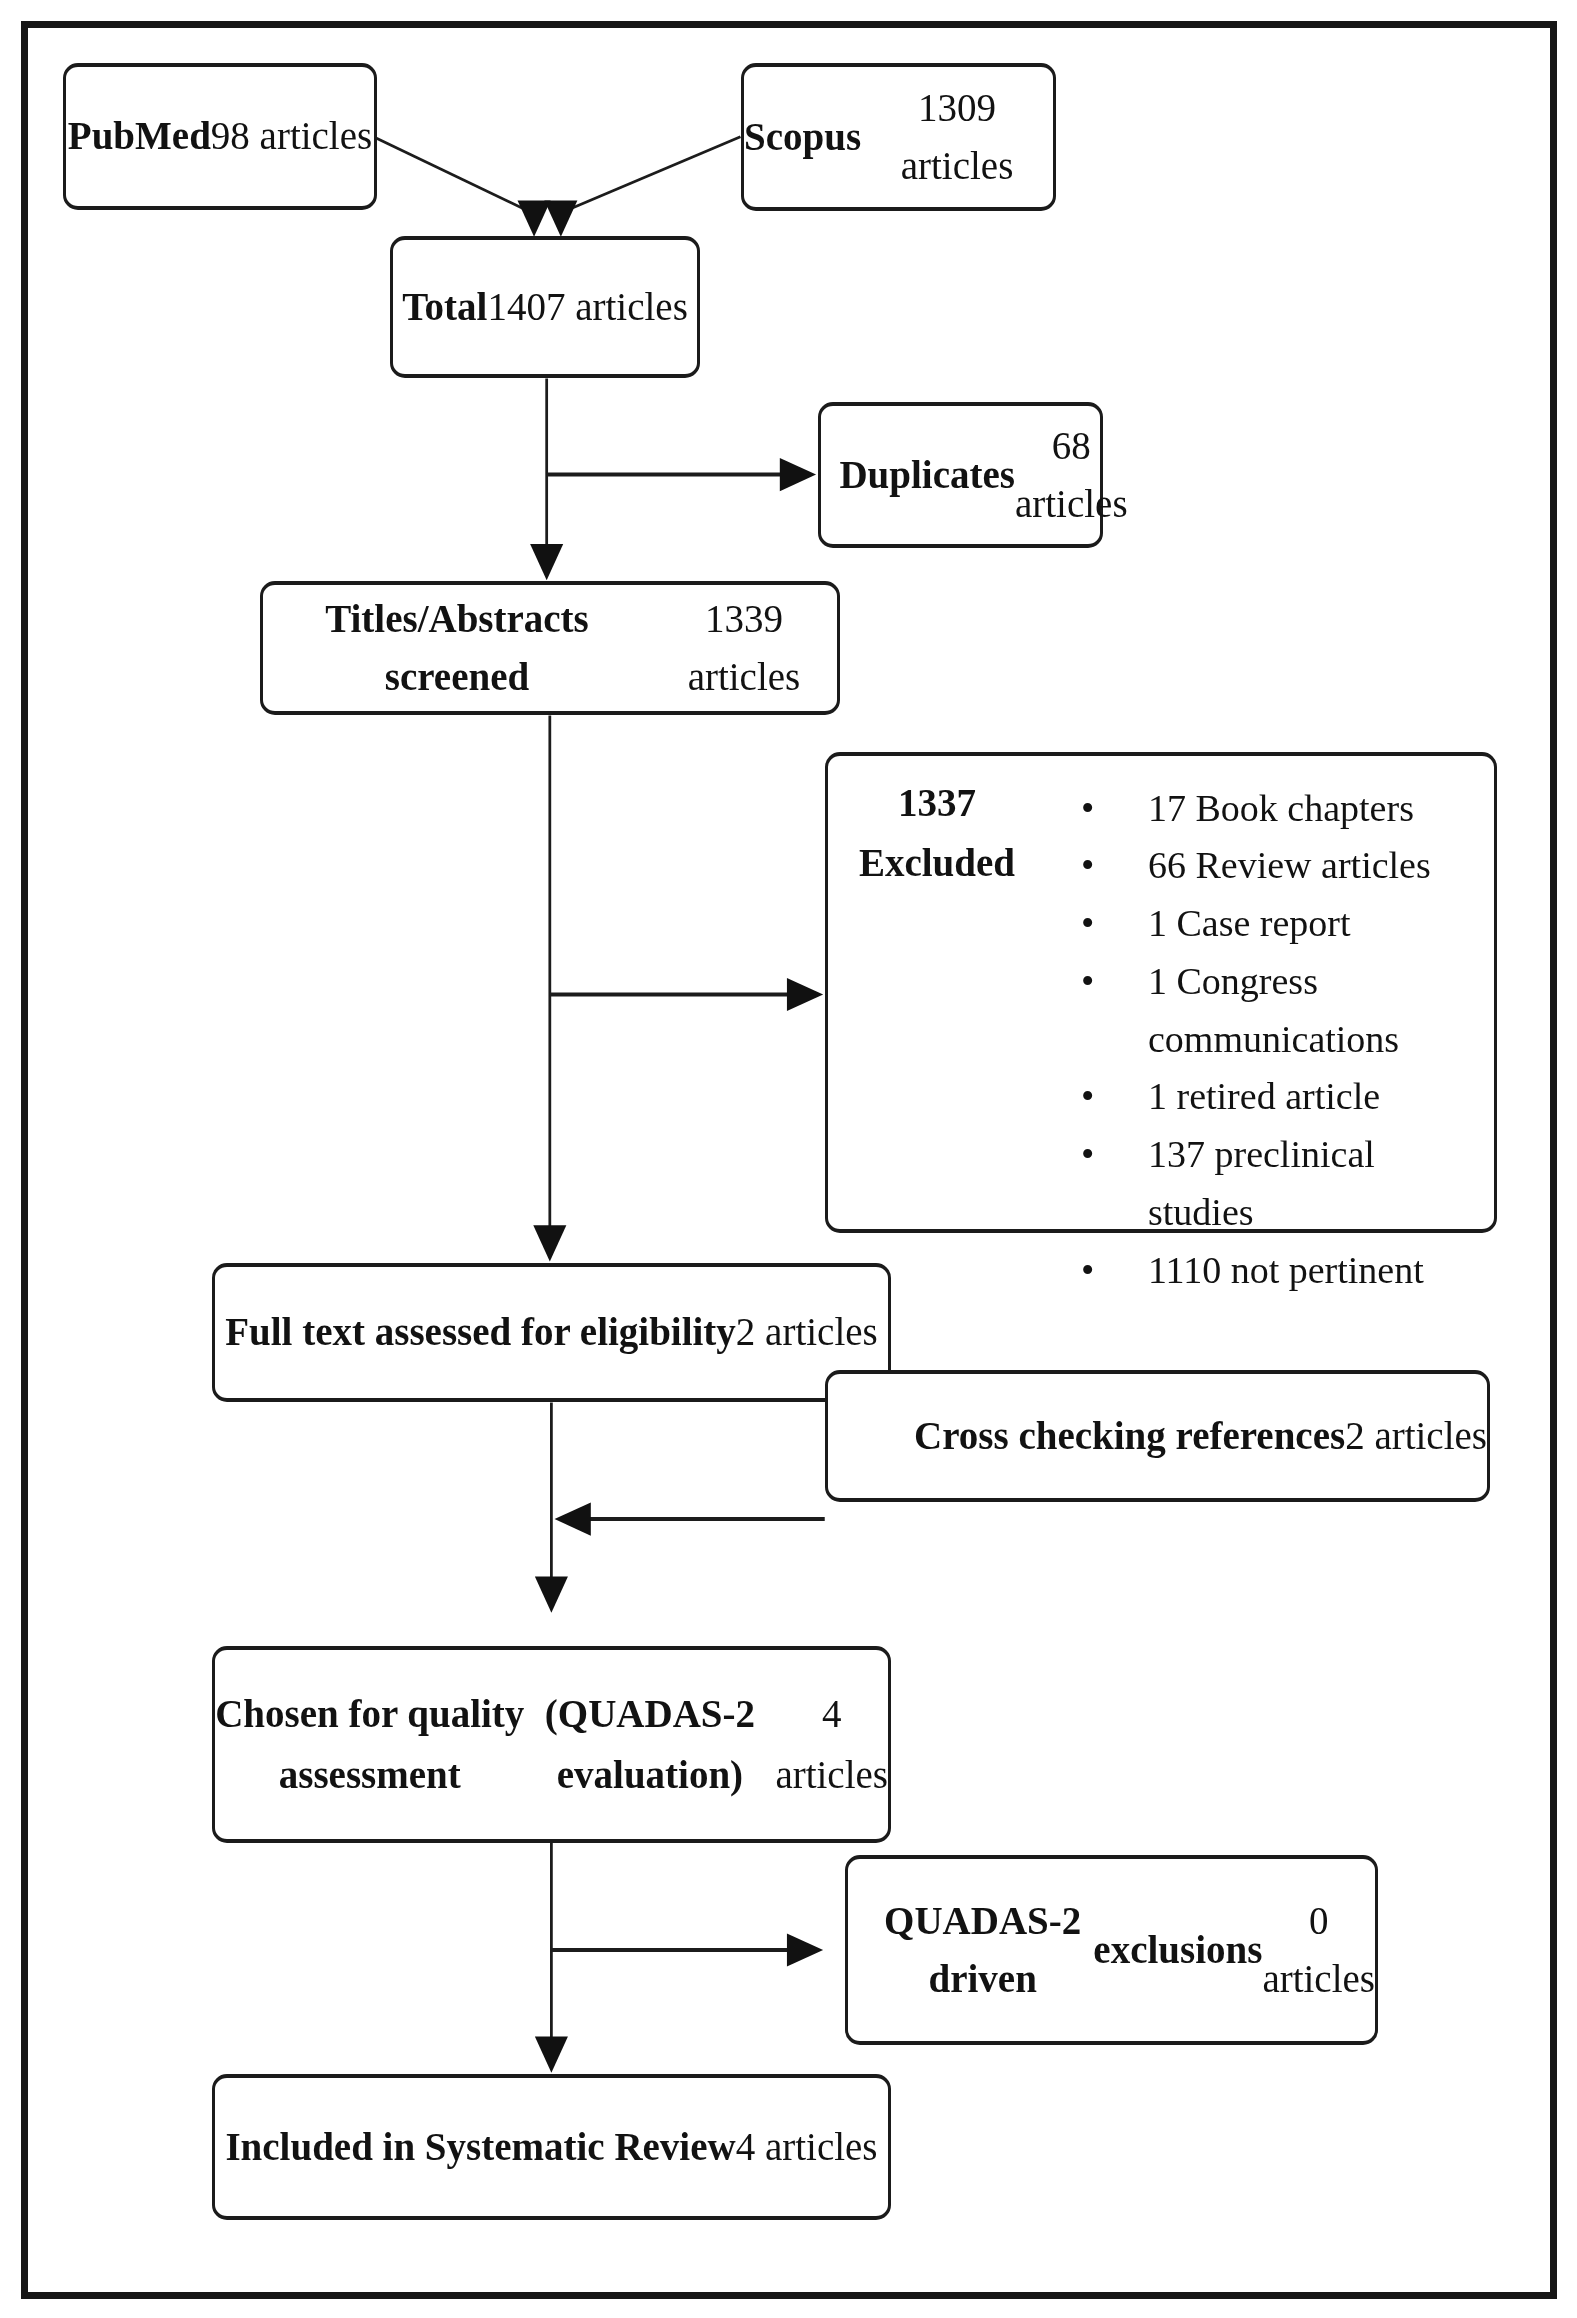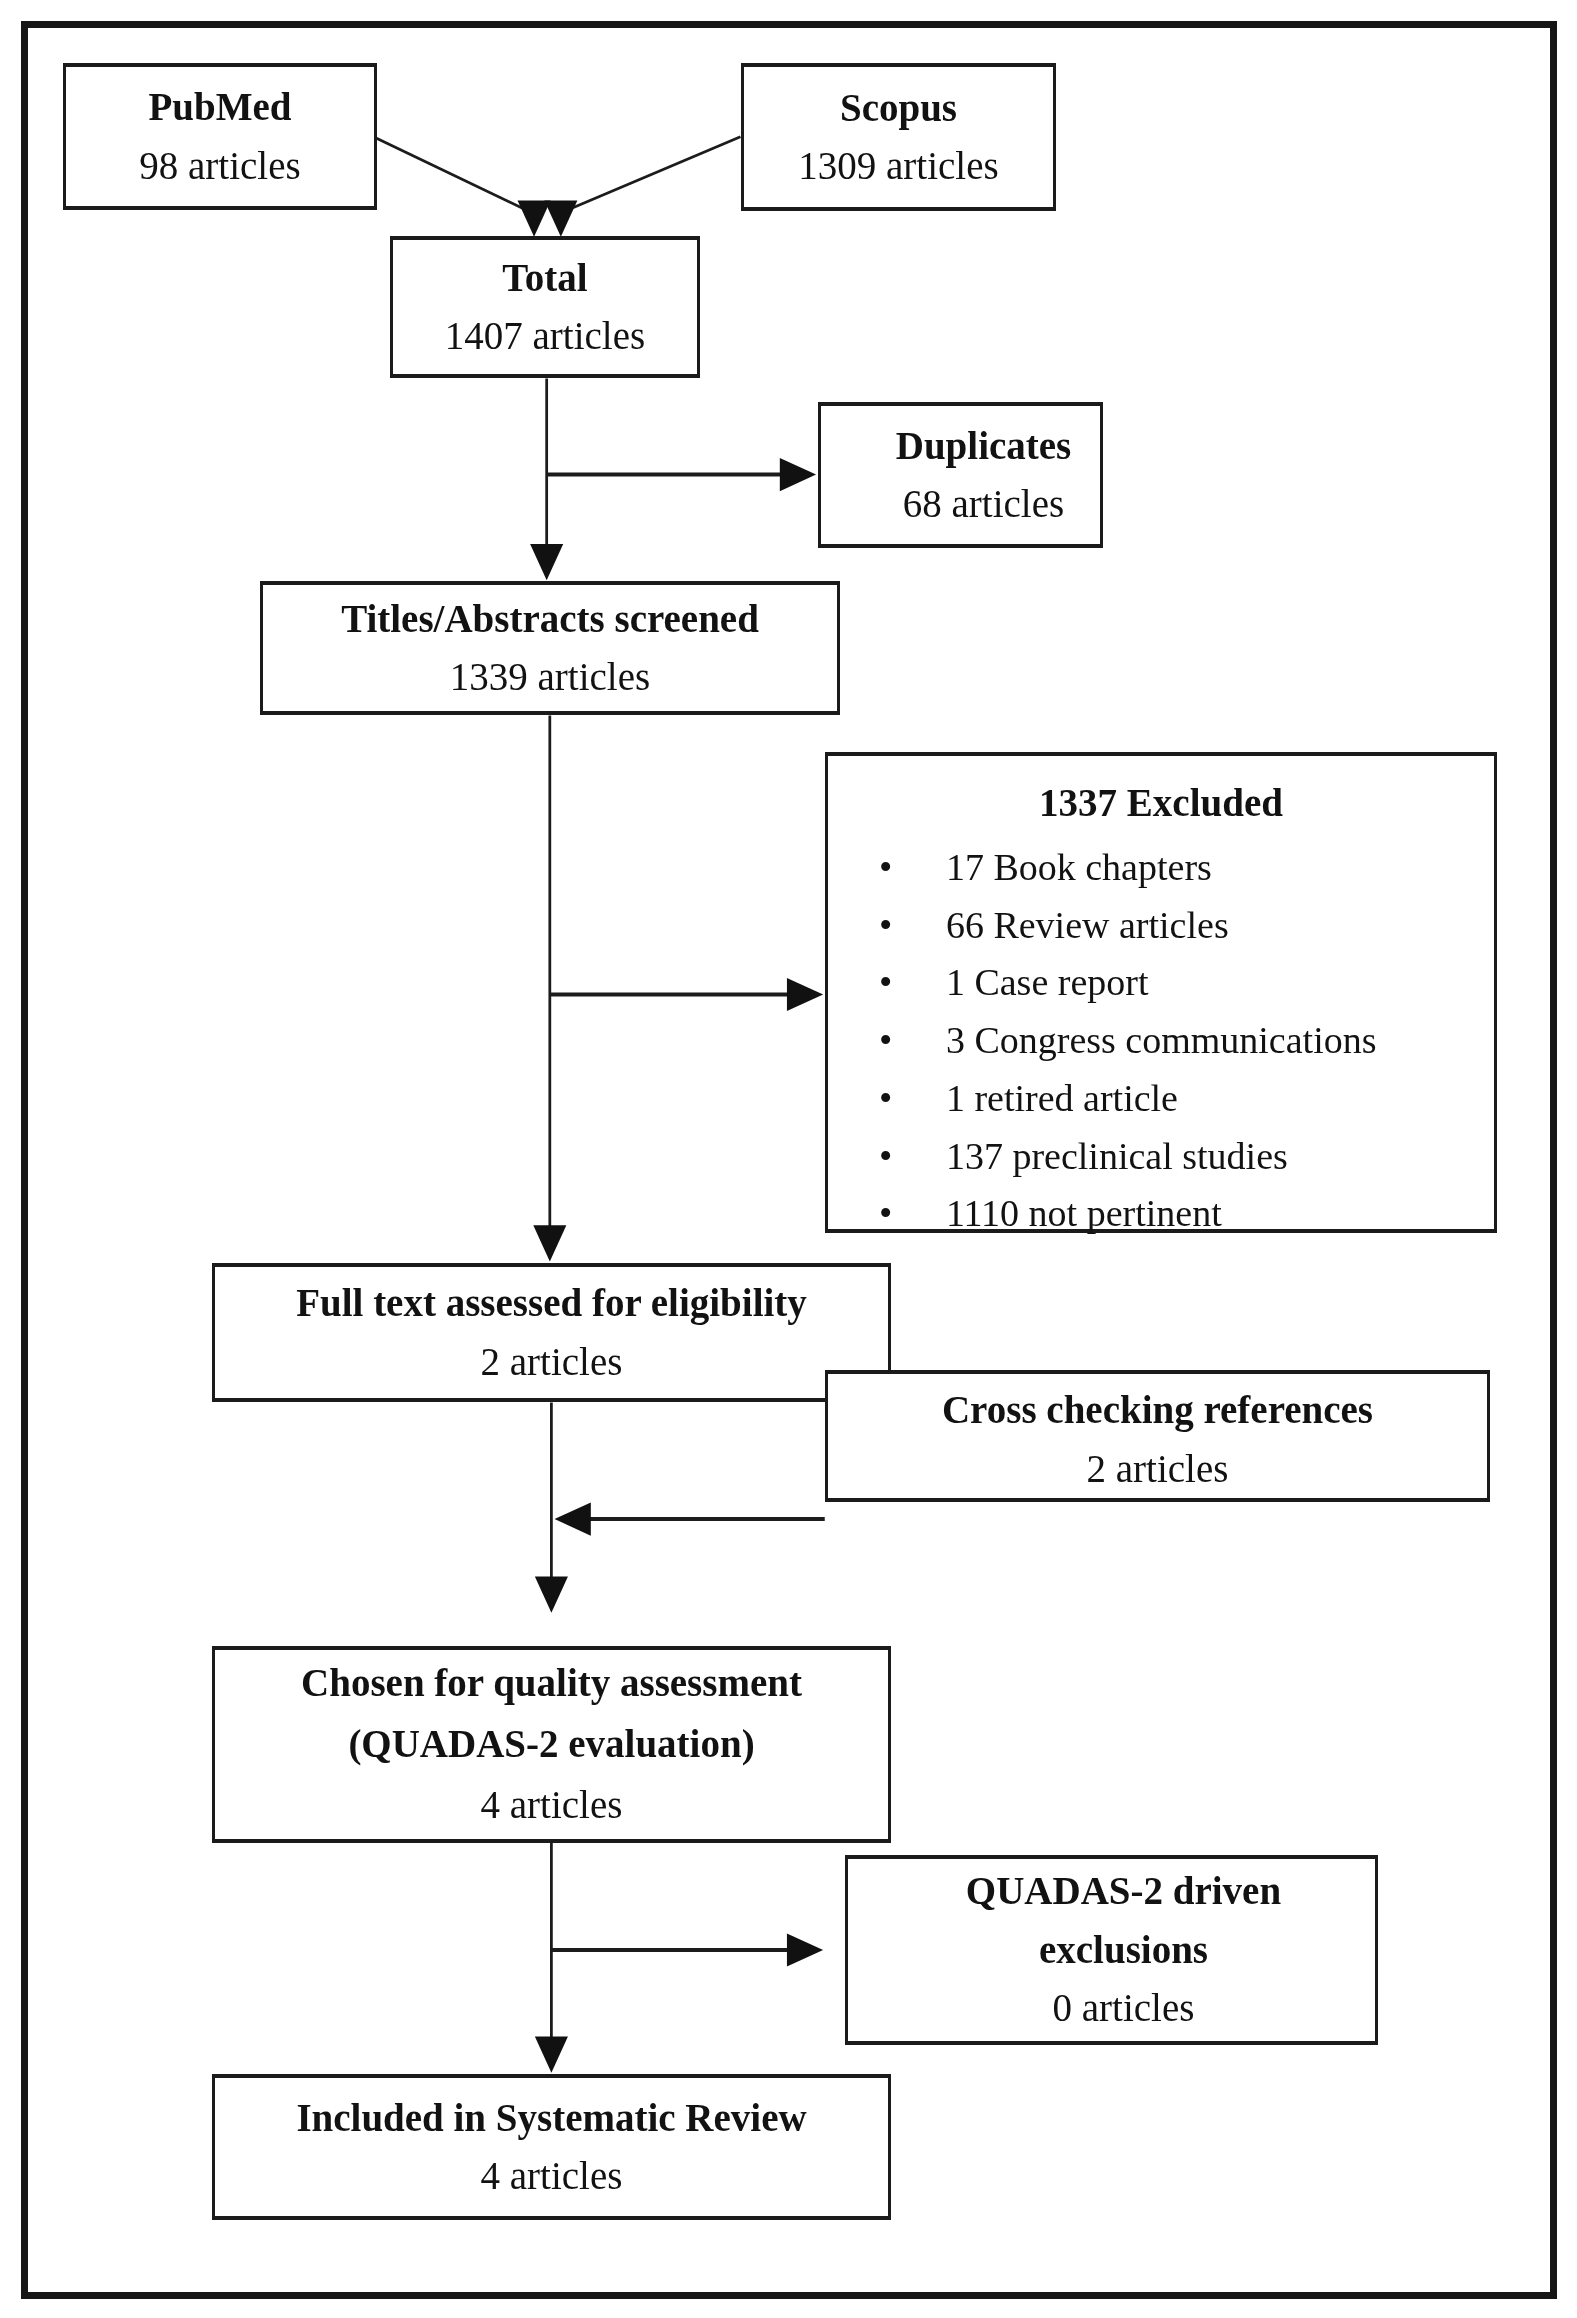--- a/index.html
+++ b/index.html
@@ -37,12 +37,12 @@
     border-color: #1b1b1b;
     border-width: 4.7px 3.2px;
     display: flex;
-    flex-direction: column;
     align-items: center;
     justify-content: center;
     text-align: center;
     font-size: 39px;
     line-height: 1.5;
+    border-radius: 15px;
   }
   .box .title { font-weight: bold; }
   .box .count { font-weight: normal; }

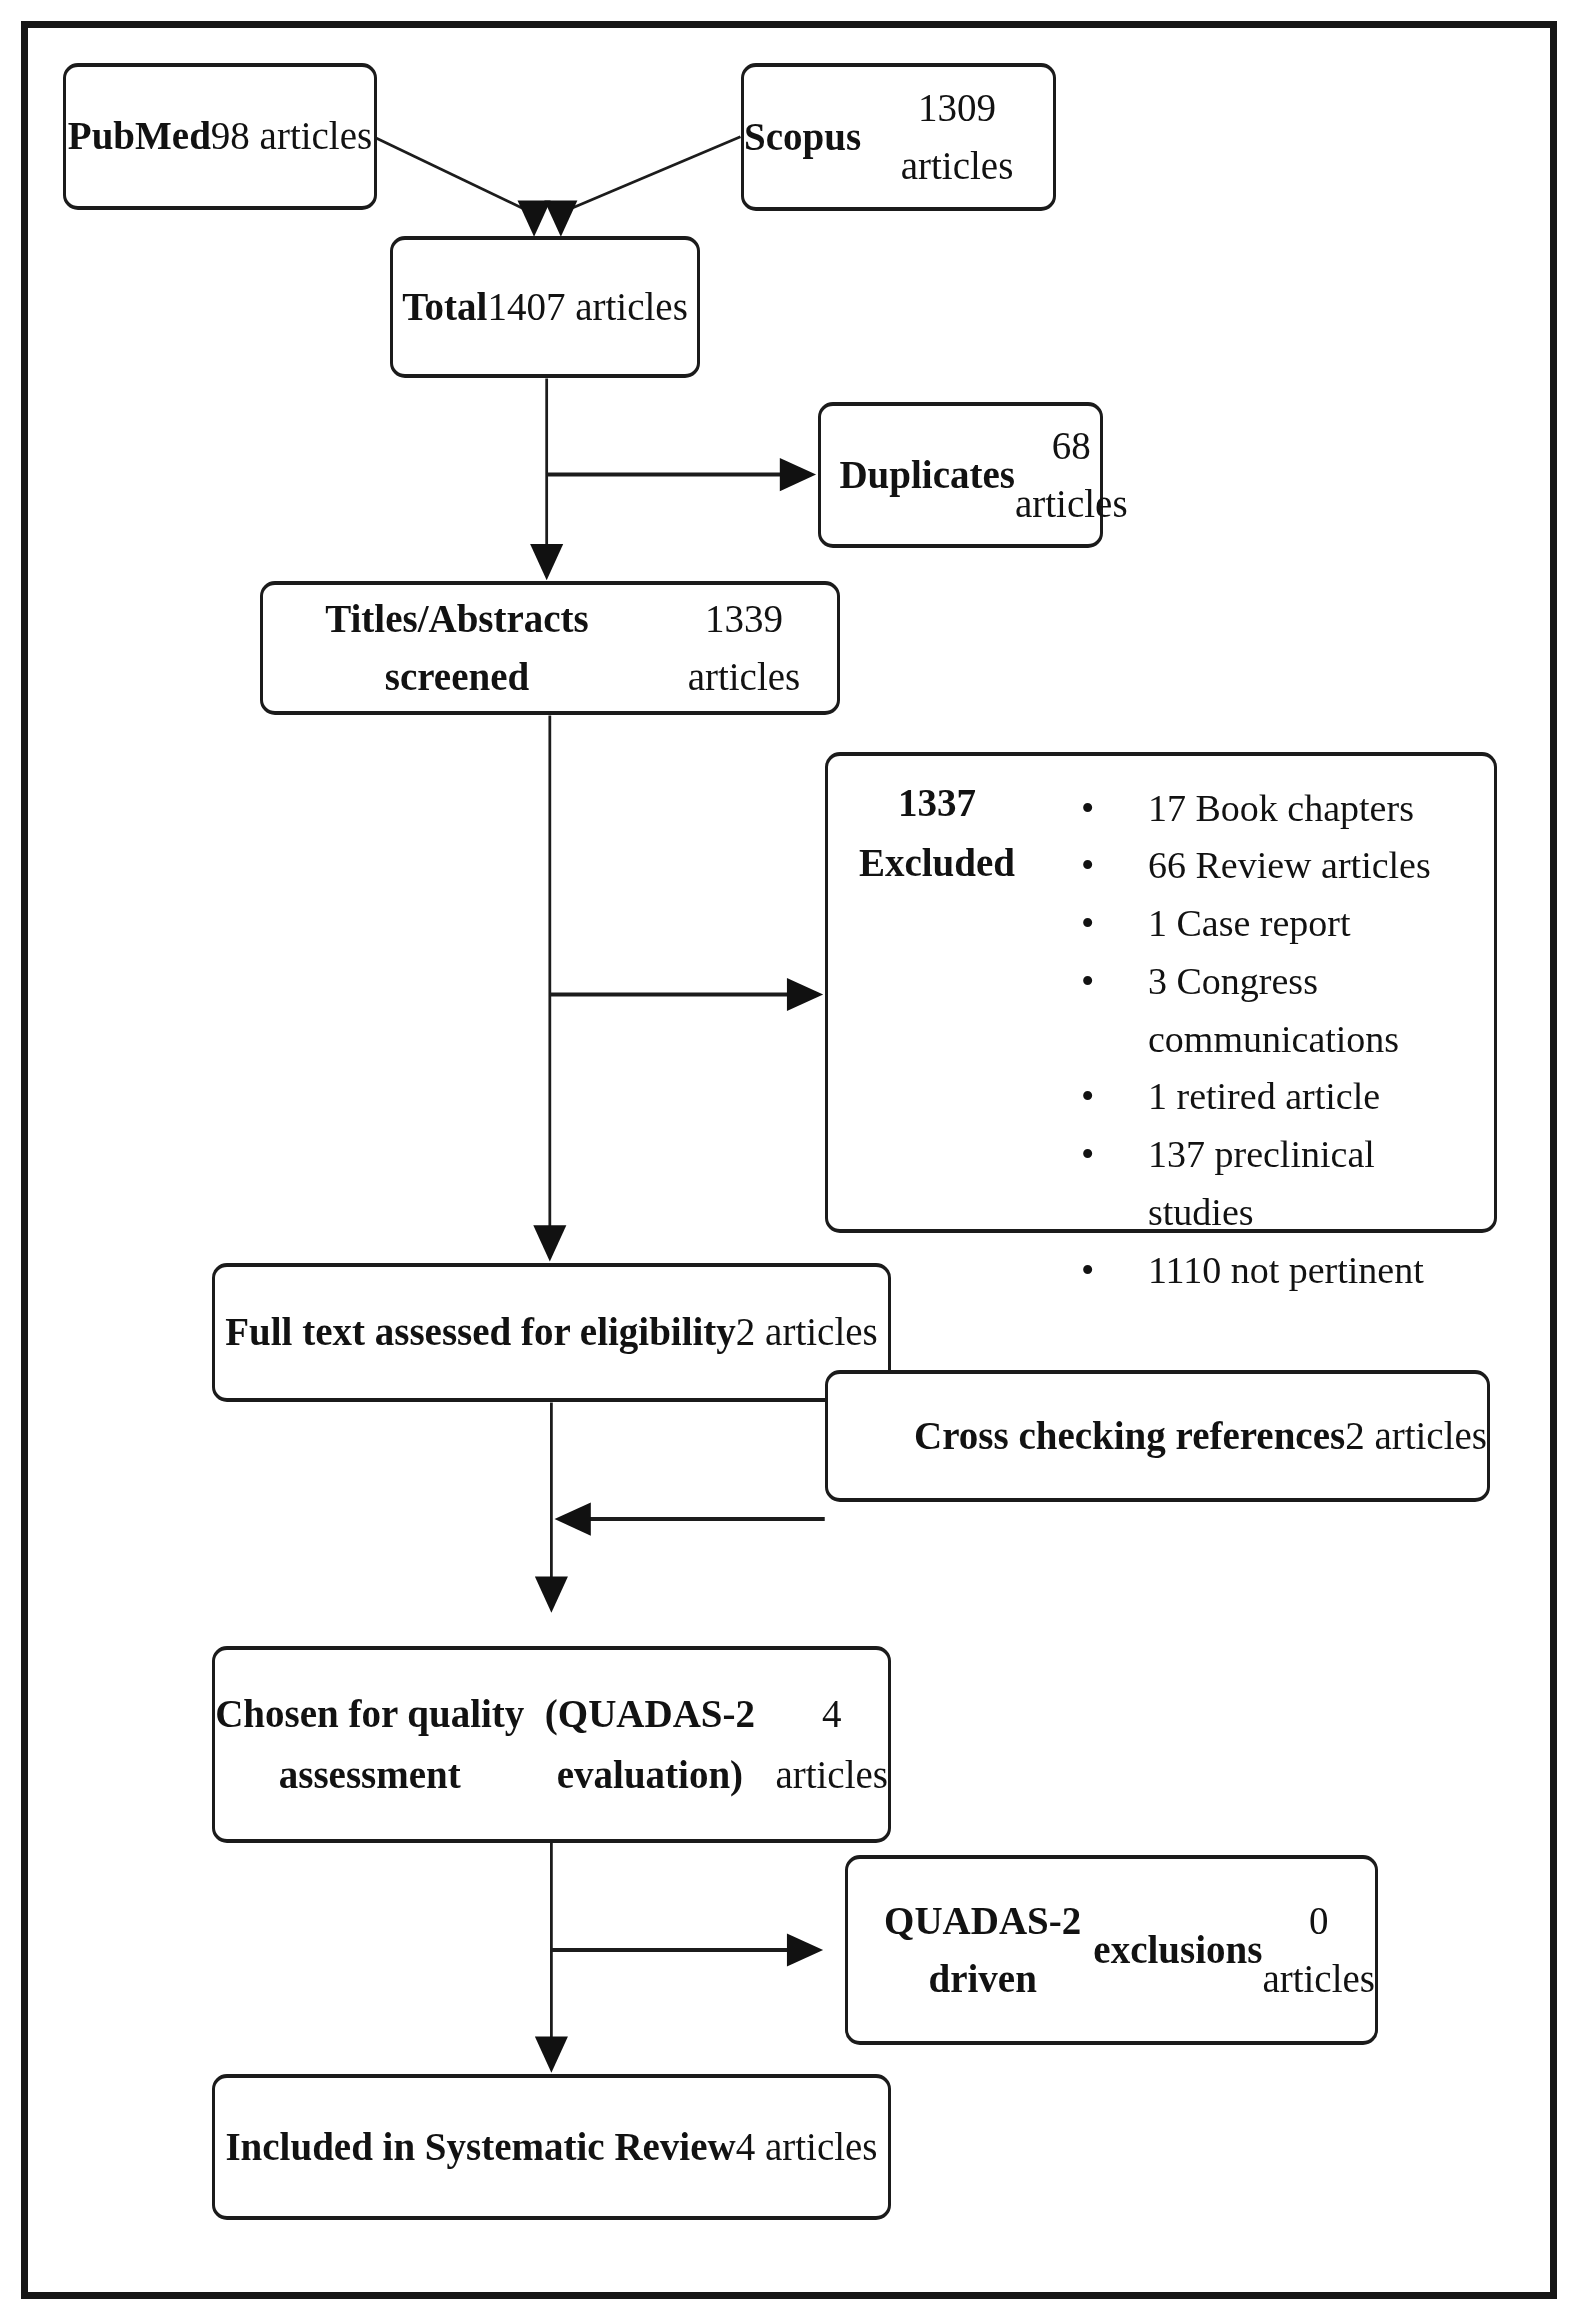--- a/index.html
+++ b/index.html
@@ -157,7 +157,7 @@
       <li>17 Book chapters</li>
       <li>66 Review articles</li>
       <li>1 Case report</li>
-      <li>3 Congress communications</li>
+      <li>1 Congress communications</li>
       <li>1 retired article</li>
       <li>137 preclinical studies</li>
       <li>1110 not pertinent</li>

